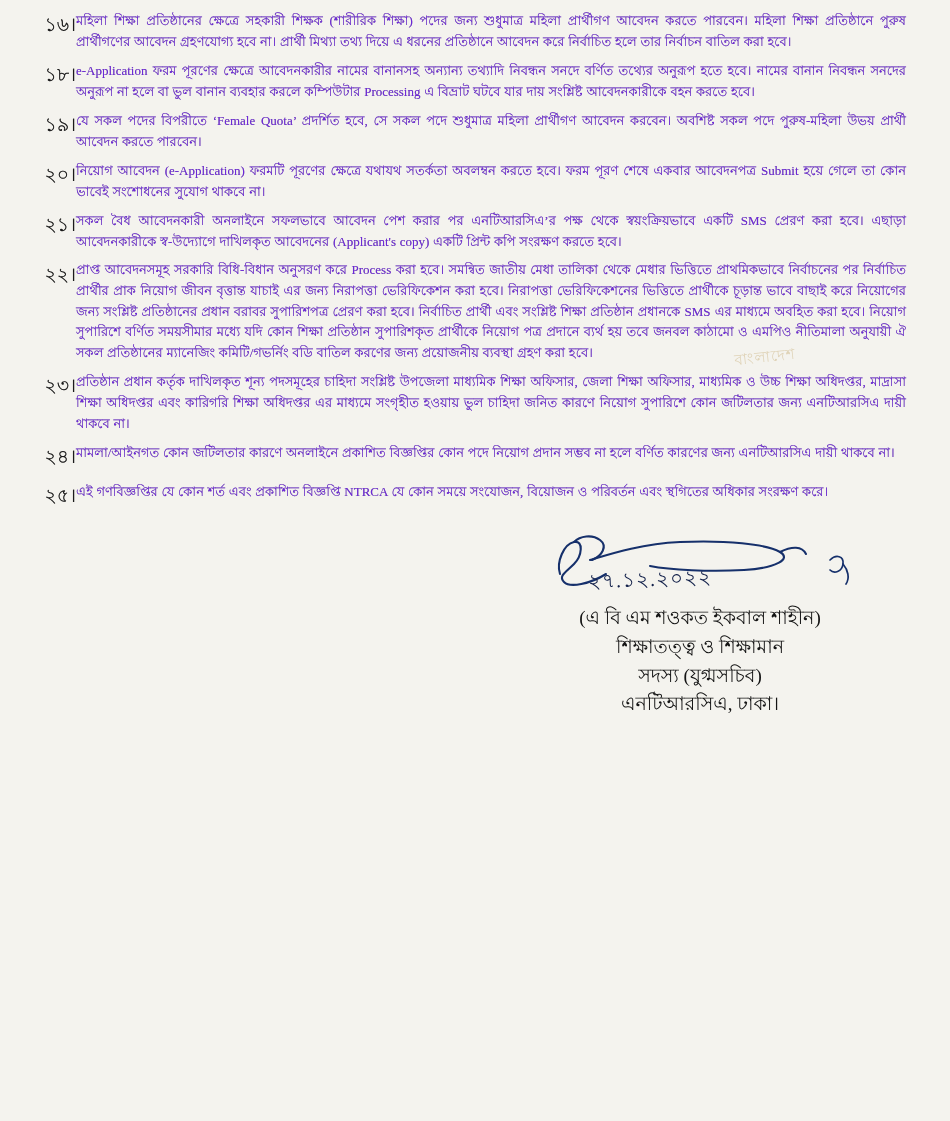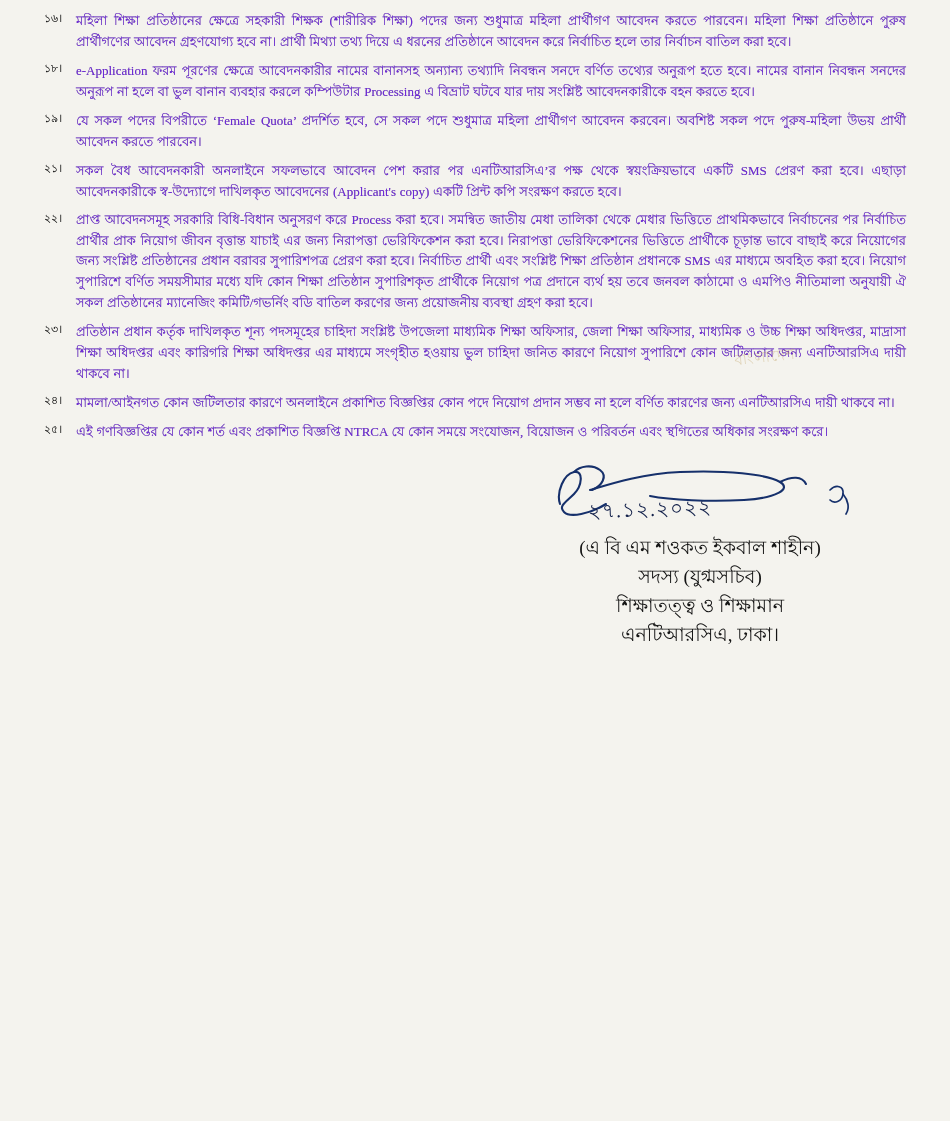--- a/index.html
+++ b/index.html
@@ -34,9 +34,9 @@
   }
   .clause-num {
     flex: 0 0 46px;
-    text-align: center;
+    text-align: right;
     padding-left: 6px;
-    font-size: 11px;
+    font-size: 19px;
     line-height: 1.62;
     color: #1b1b1b;
     white-space: nowrap;

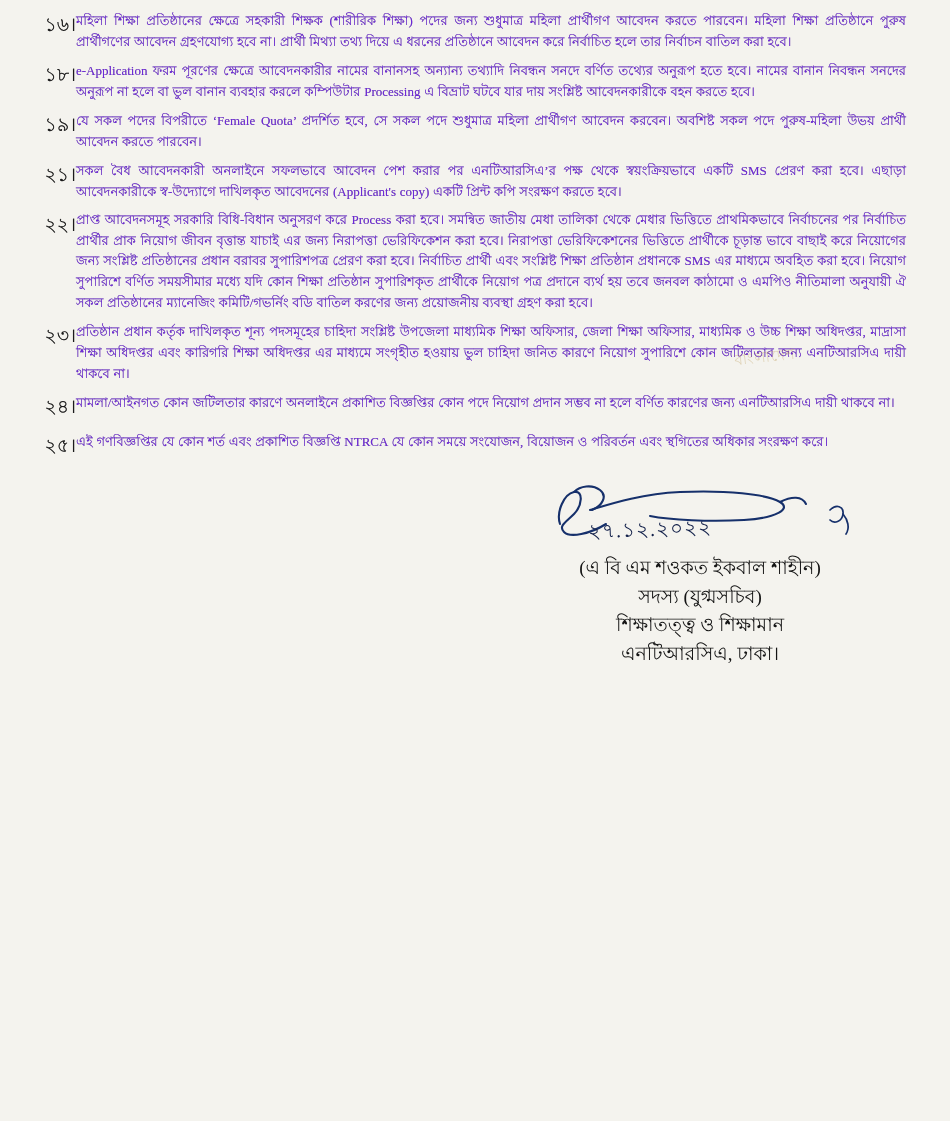--- a/index.html
+++ b/index.html
@@ -137,6 +137,10 @@
       <div class="clause-body">যে সকল পদের বিপরীতে ‘Female Quota’ প্রদর্শিত হবে, সে সকল পদে শুধুমাত্র মহিলা প্রার্থীগণ আবেদন করবেন। অবশিষ্ট সকল পদে পুরুষ-মহিলা উভয় প্রার্থী আবেদন করতে পারবেন।</div>
     </li>
 
+    <li class="clause">
+      <div class="clause-num">২০।</div>
+      <div class="clause-body">নিয়োগ আবেদন (e-Application) ফরমটি পূরণের ক্ষেত্রে যথাযথ সতর্কতা অবলম্বন করতে হবে। ফরম পূরণ শেষে একবার আবেদনপত্র Submit হয়ে গেলে তা কোন ভাবেই সংশোধনের সুযোগ থাকবে না।</div>
+    </li>
 
     <li class="clause">
       <div class="clause-num">২১।</div>

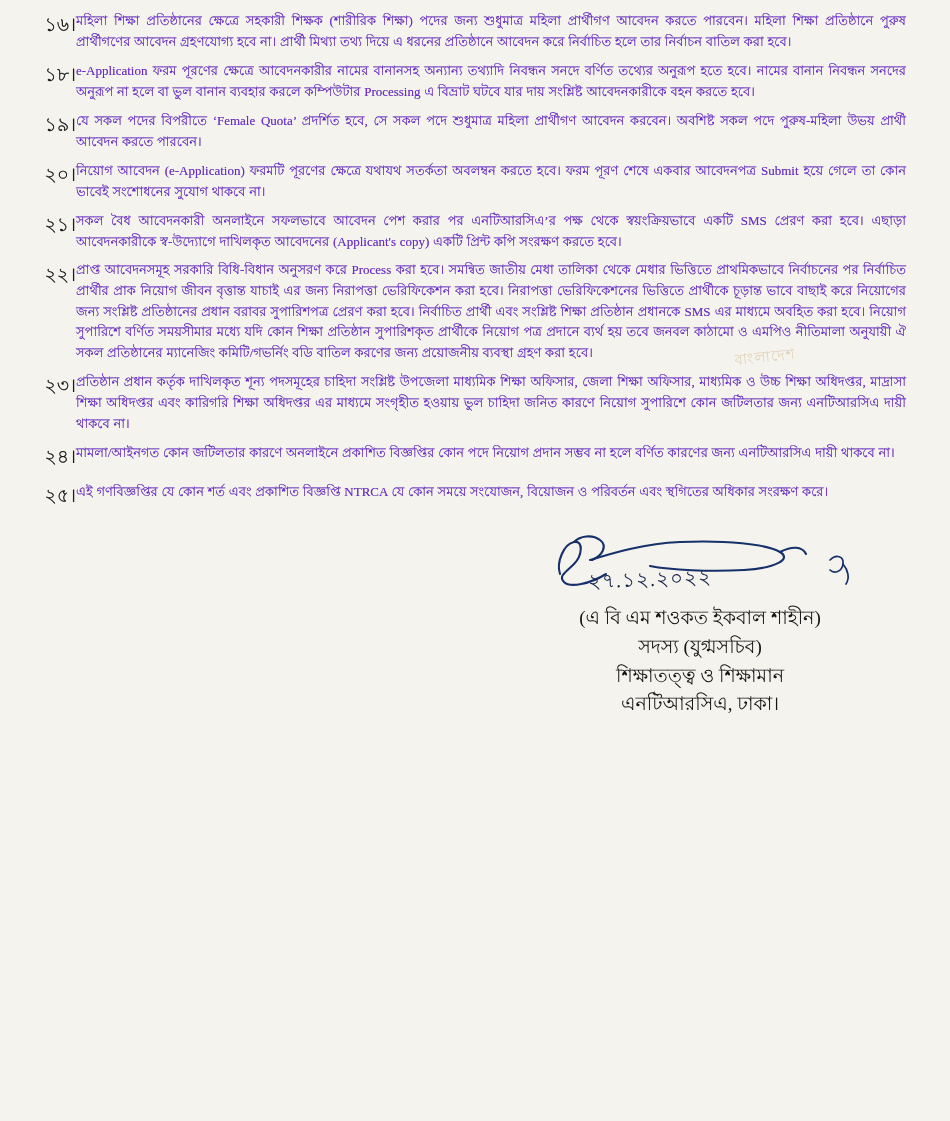--- a/index.html
+++ b/index.html
@@ -187,8 +187,8 @@
     </div>
     <div class="sig-lines">
       <div>(এ বি এম শওকত ইকবাল শাহীন)</div>
+      <div>শিক্ষাতত্ত্ব ও শিক্ষামান</div>
       <div>সদস্য (যুগ্মসচিব)</div>
-      <div>শিক্ষাতত্ত্ব ও শিক্ষামান</div>
       <div>এনটিআরসিএ, ঢাকা।</div>
     </div>
   </div>

